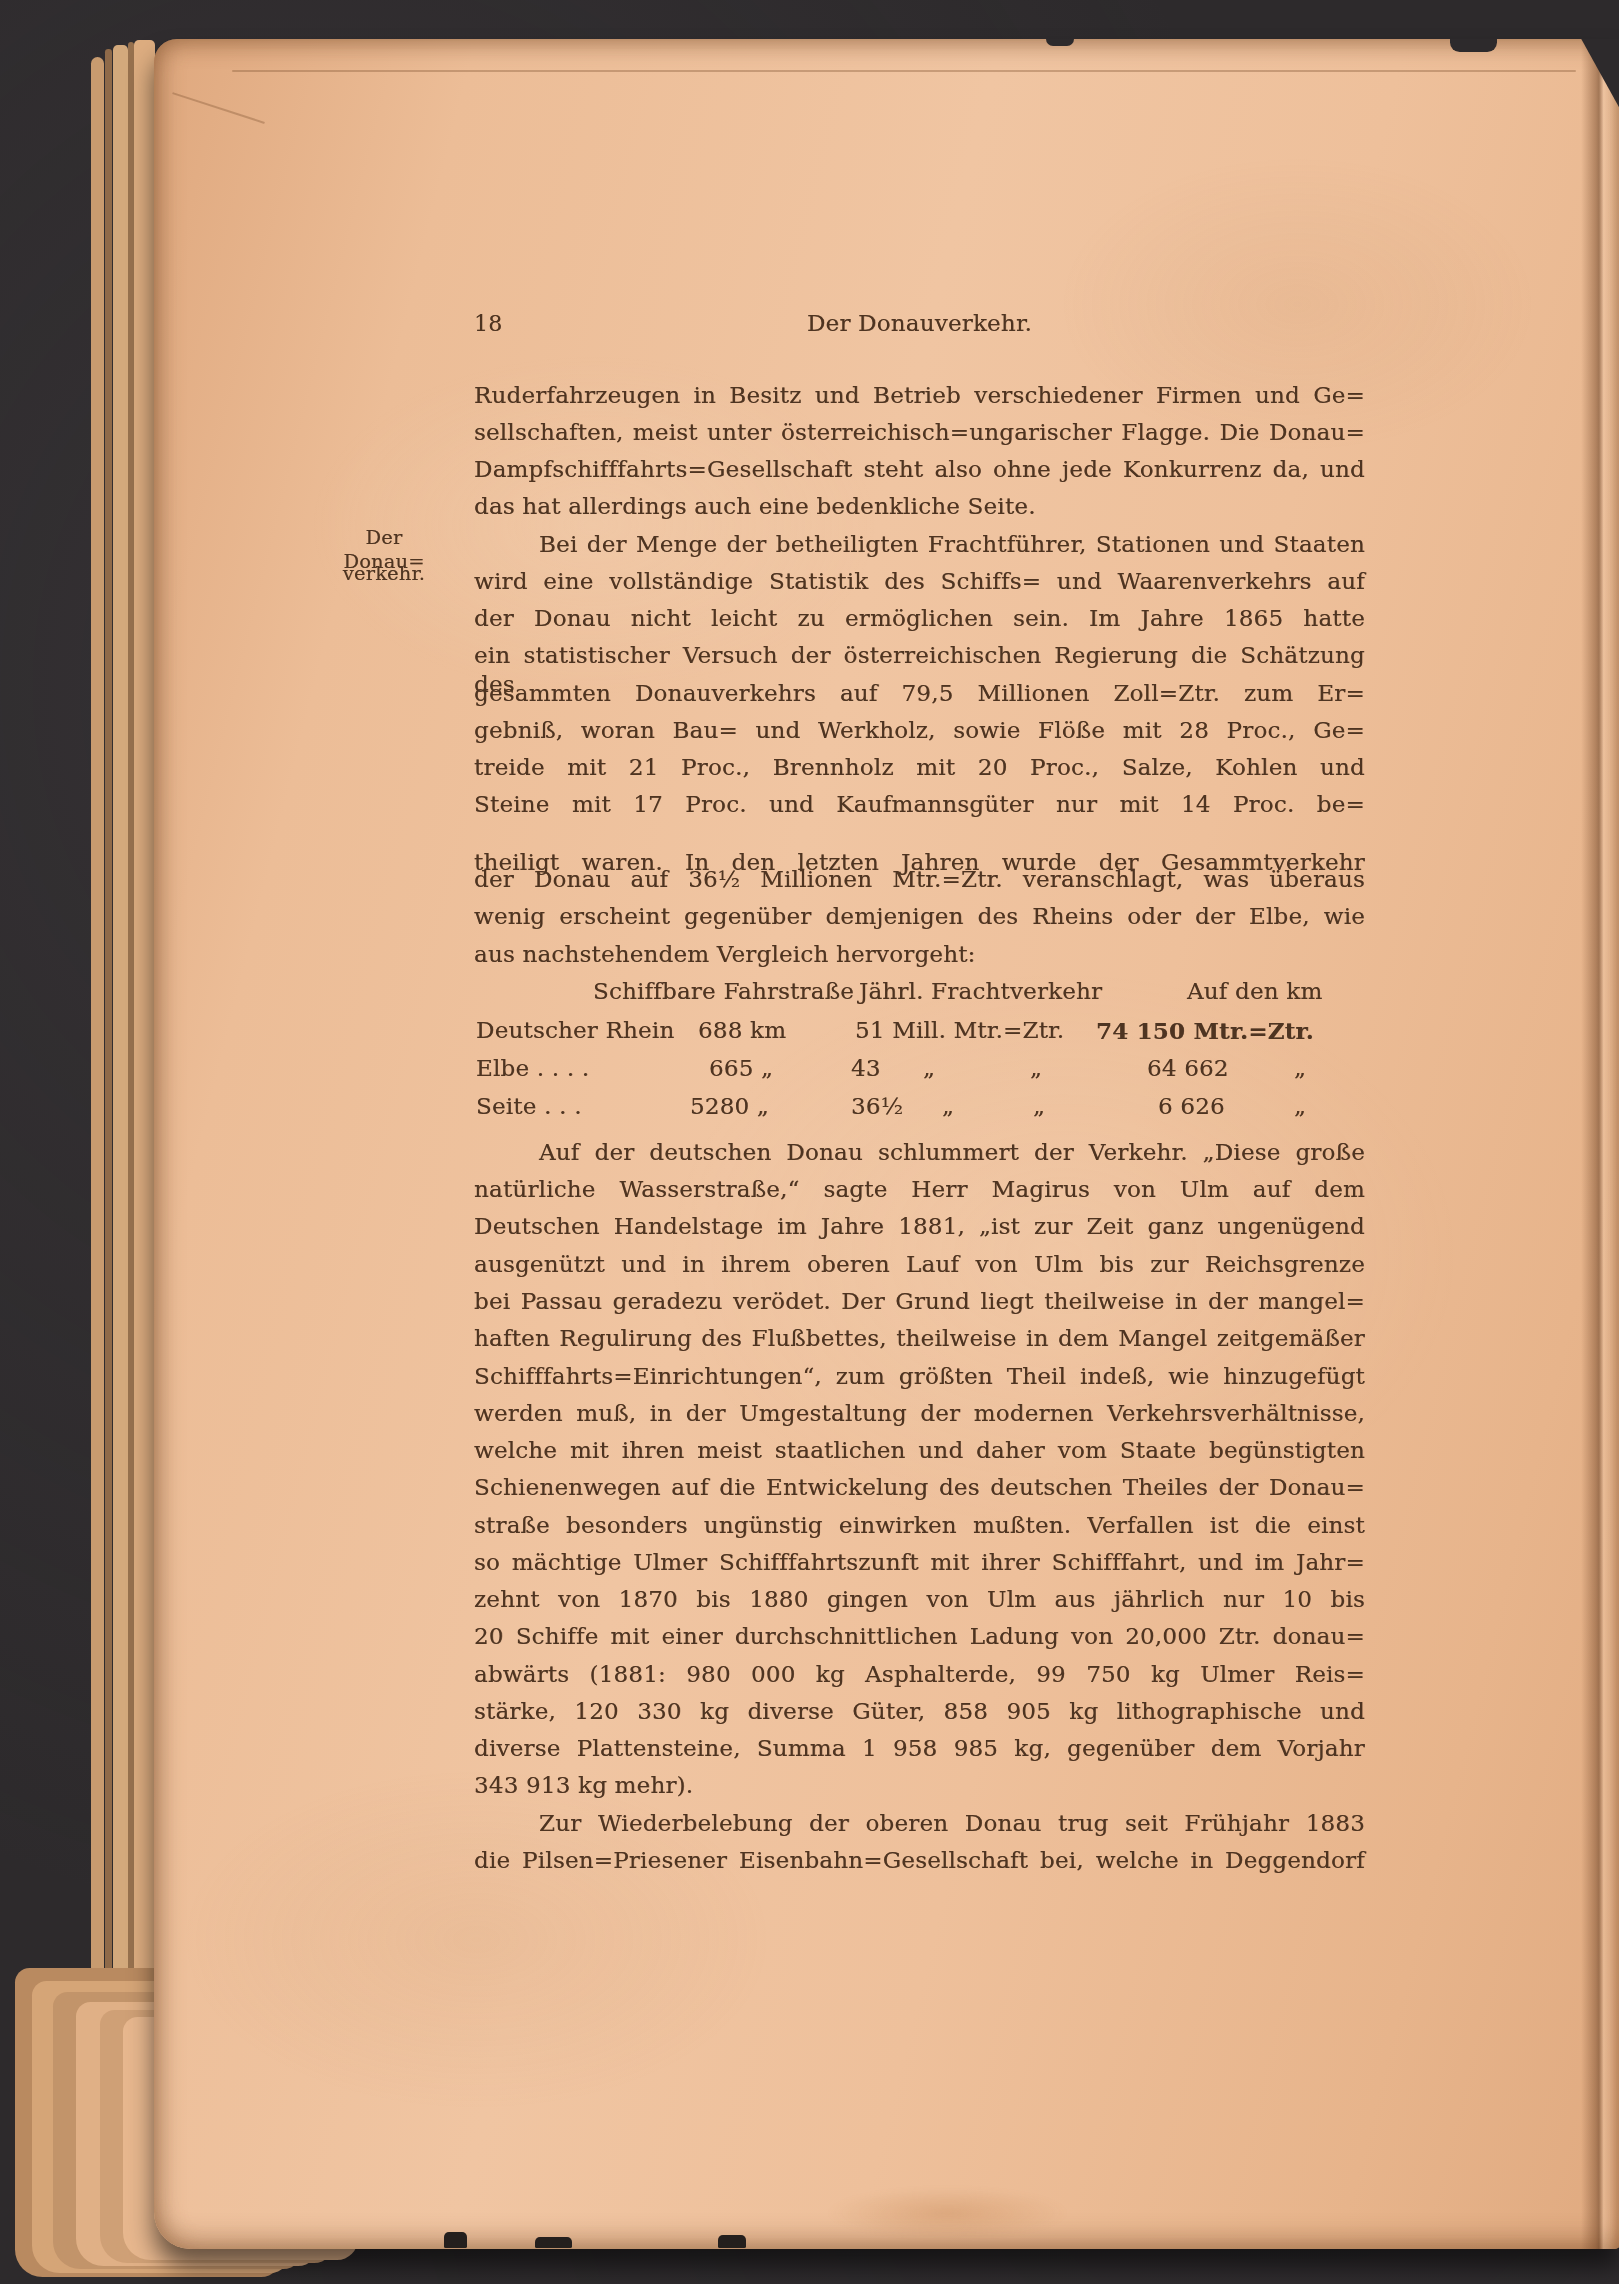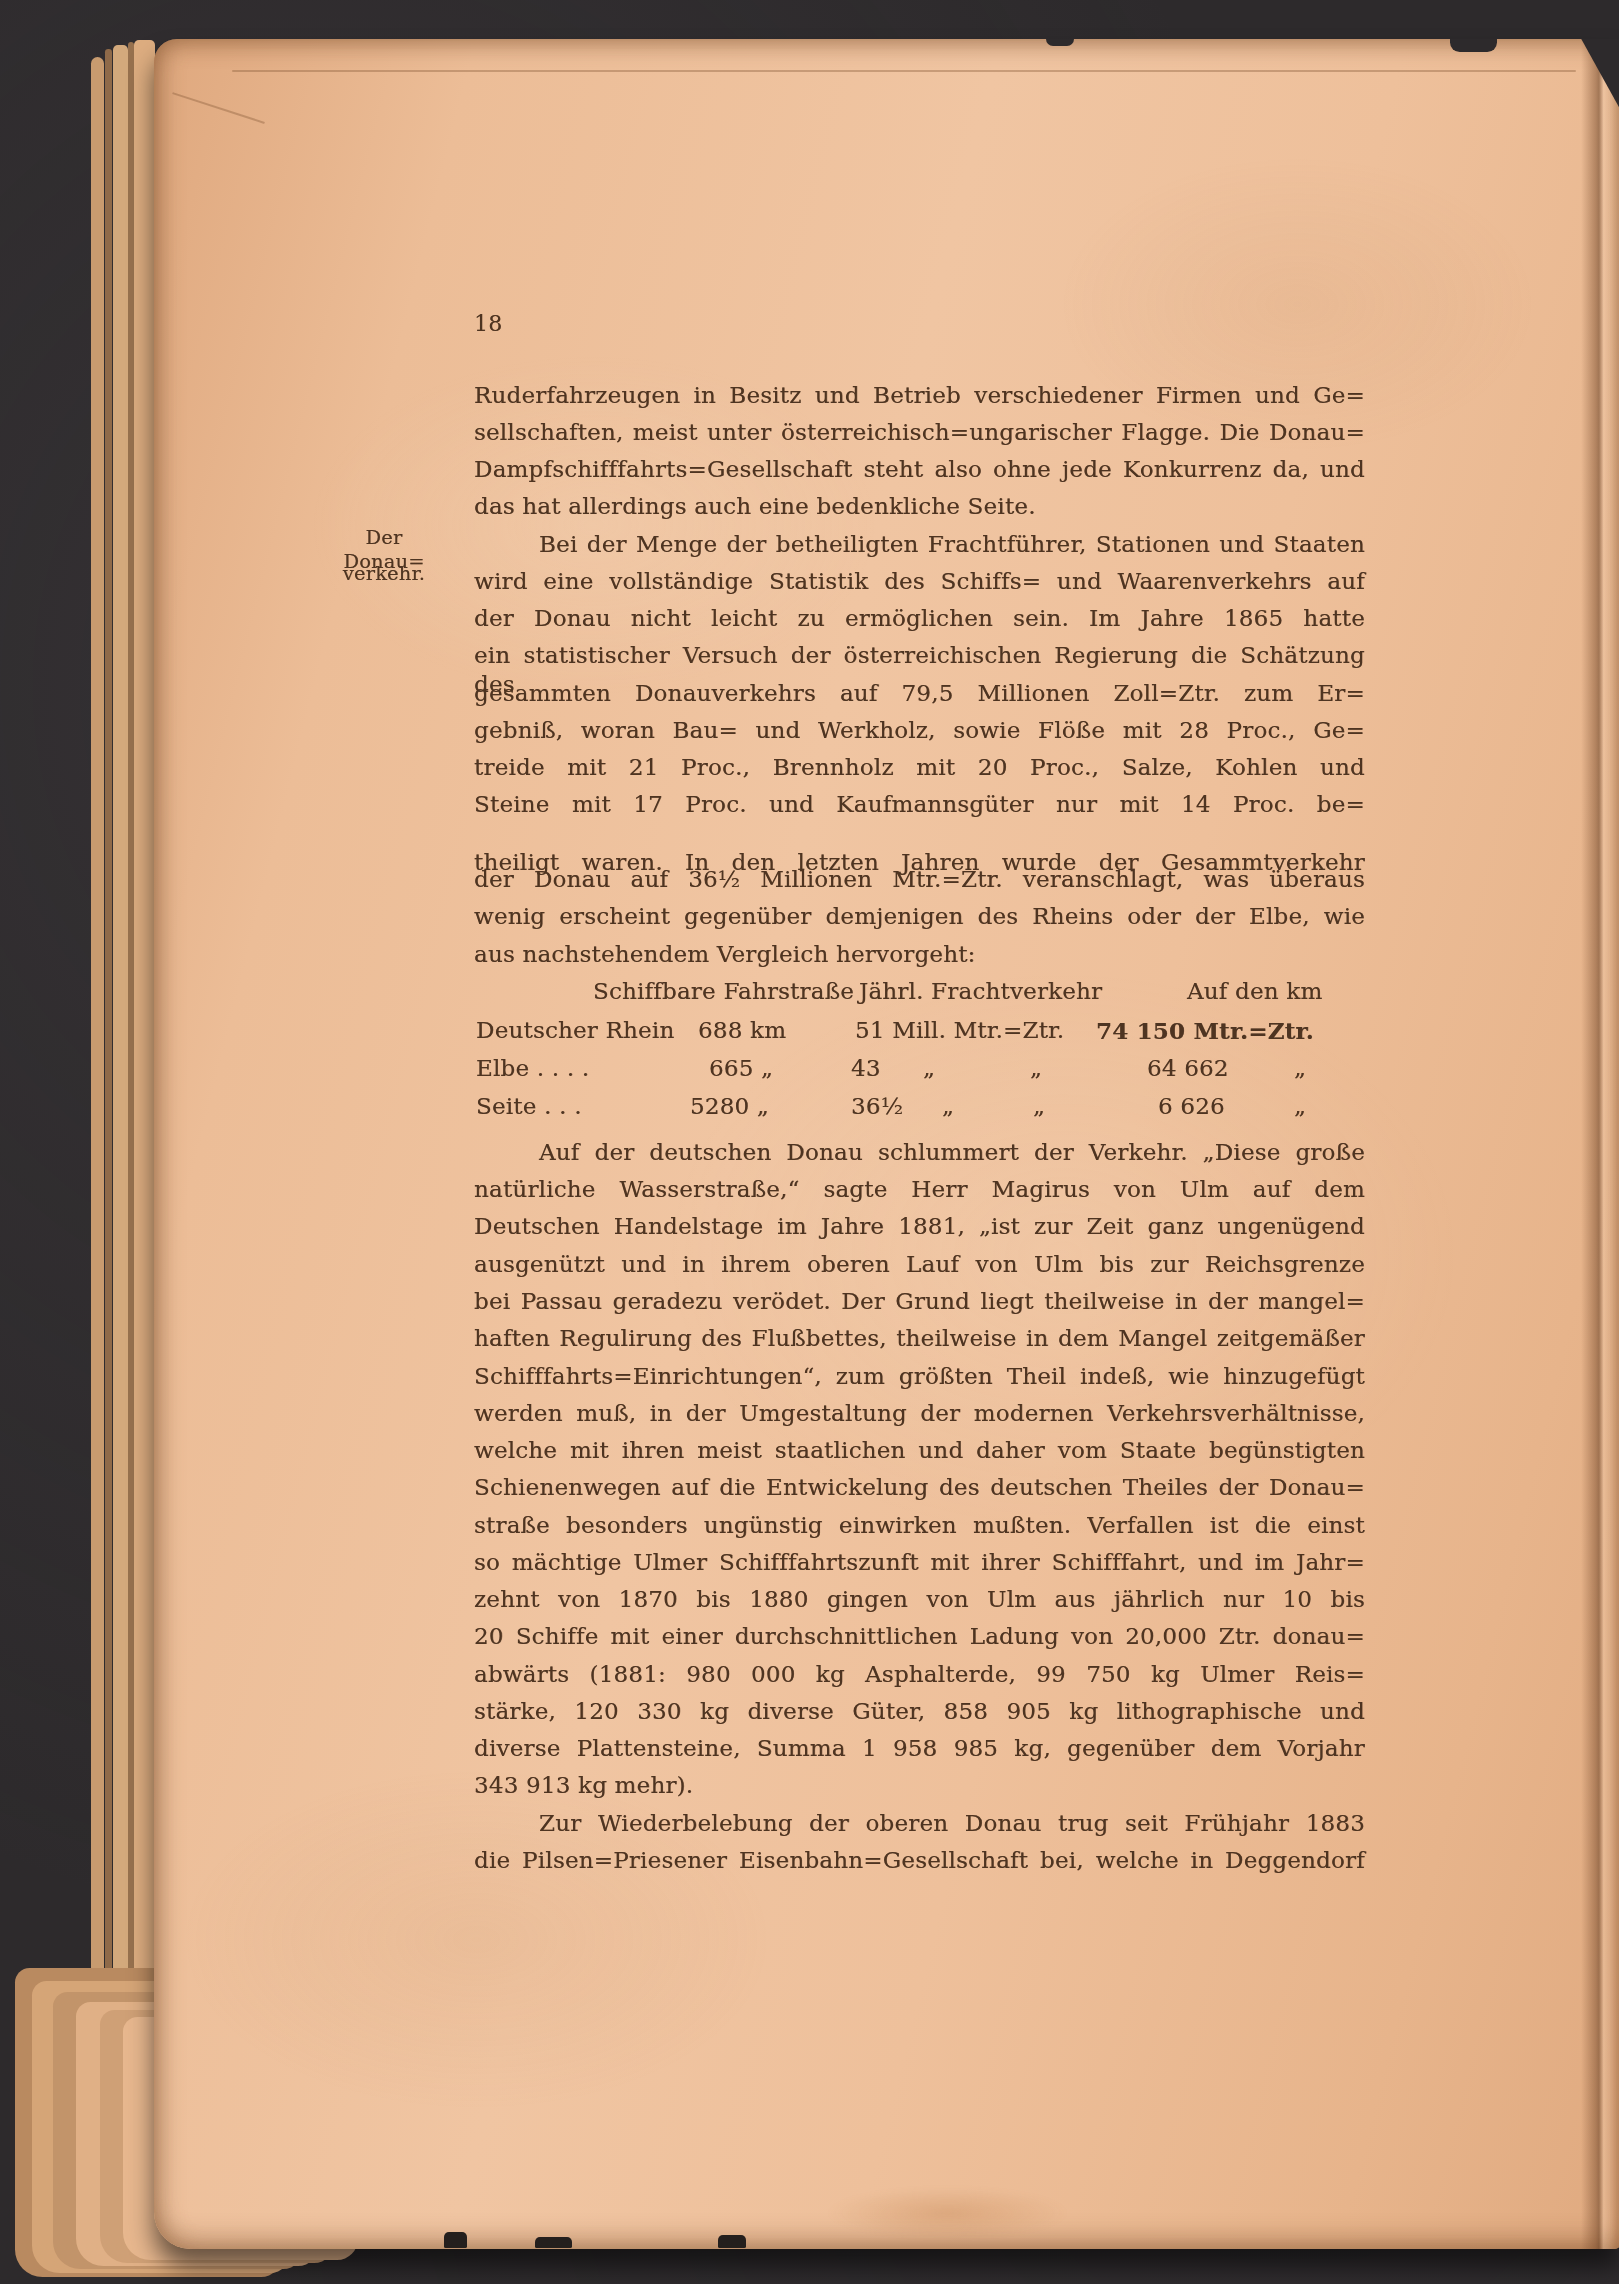--- a/index.html
+++ b/index.html
@@ -93,6 +93,7 @@
 
 <div id="text-layer">
   <div class="tl pgnum" style="left:474px;top:309px;">18</div>
+  <div class="tl ctr" style="left:474px;top:309px;width:891px;">Der Donauverkehr.</div>
   <div id="margin-note">
       <div class="tl mnote ctr" style="left: 324px; top: 526px; width: 120px;">Der Donau=</div>
       <div class="tl mnote ctr" style="left: 324px; top: 562px; width: 120px;">verkehr.</div>

